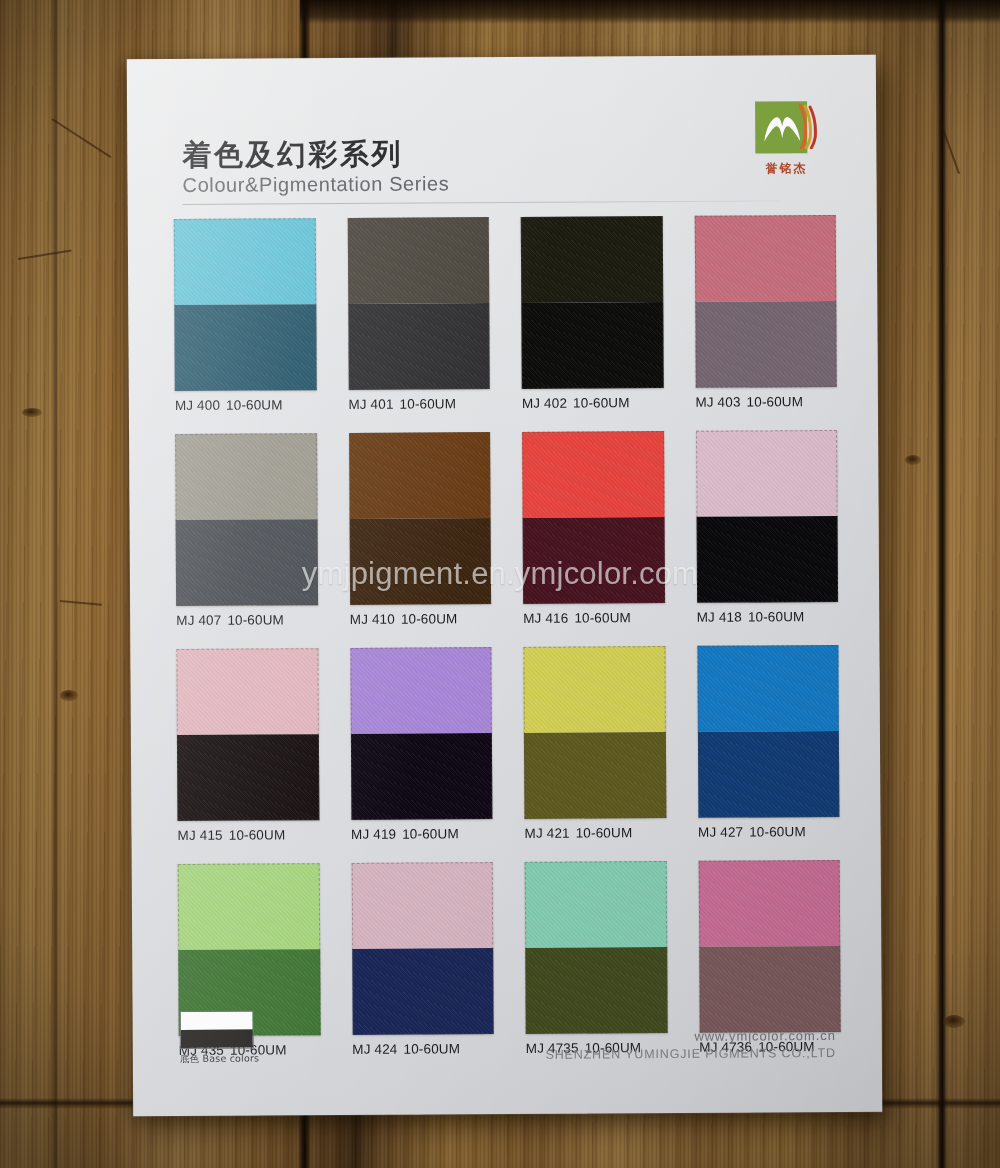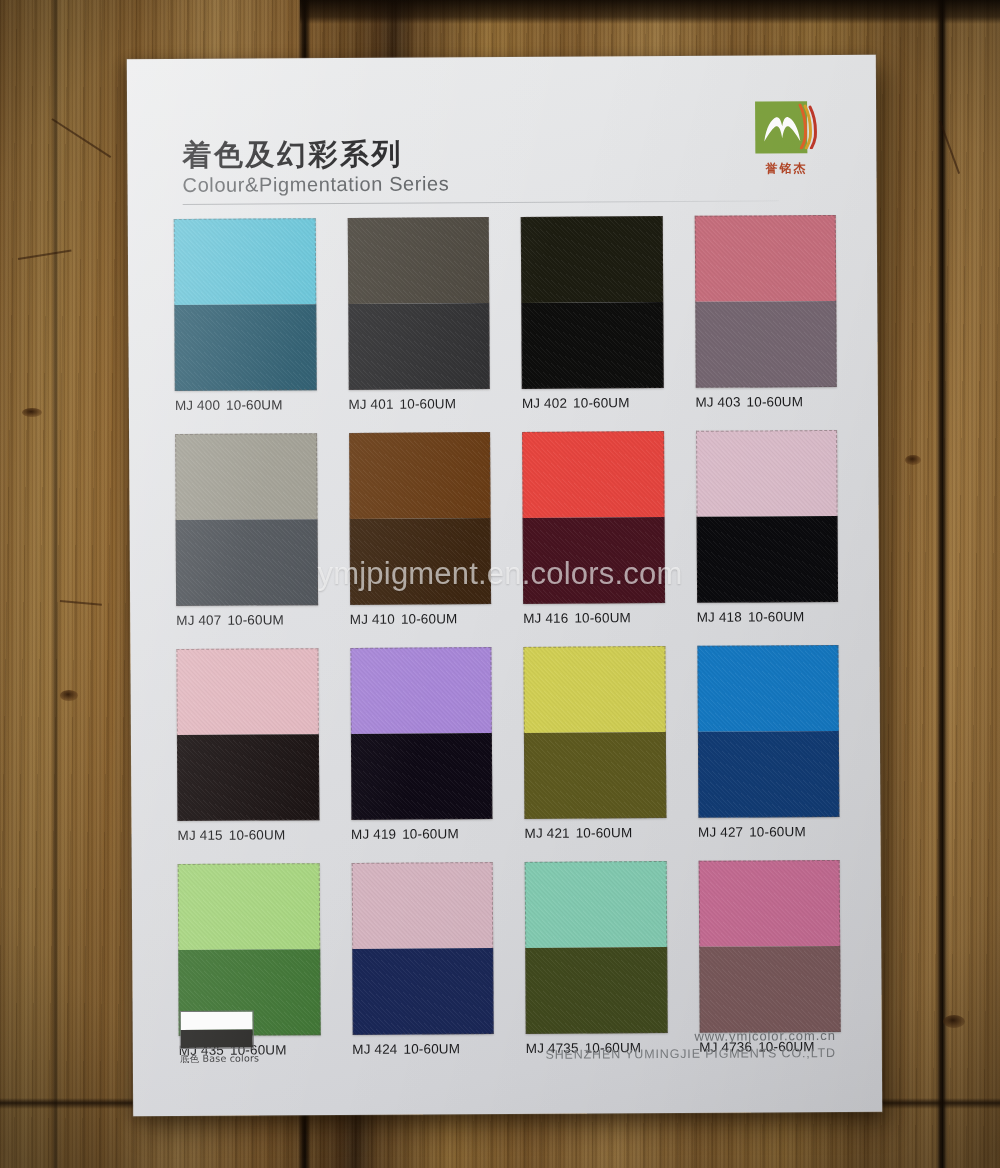--- a/index.html
+++ b/index.html
@@ -504,6 +504,6 @@
   <div id="card-sheen"></div>
 </div>
 
-<div id="watermark">ymjpigment.en.colors.com</div>
+<div id="watermark">ymjpigment.en.ymjcolor.com</div>
 
 </body></html>

